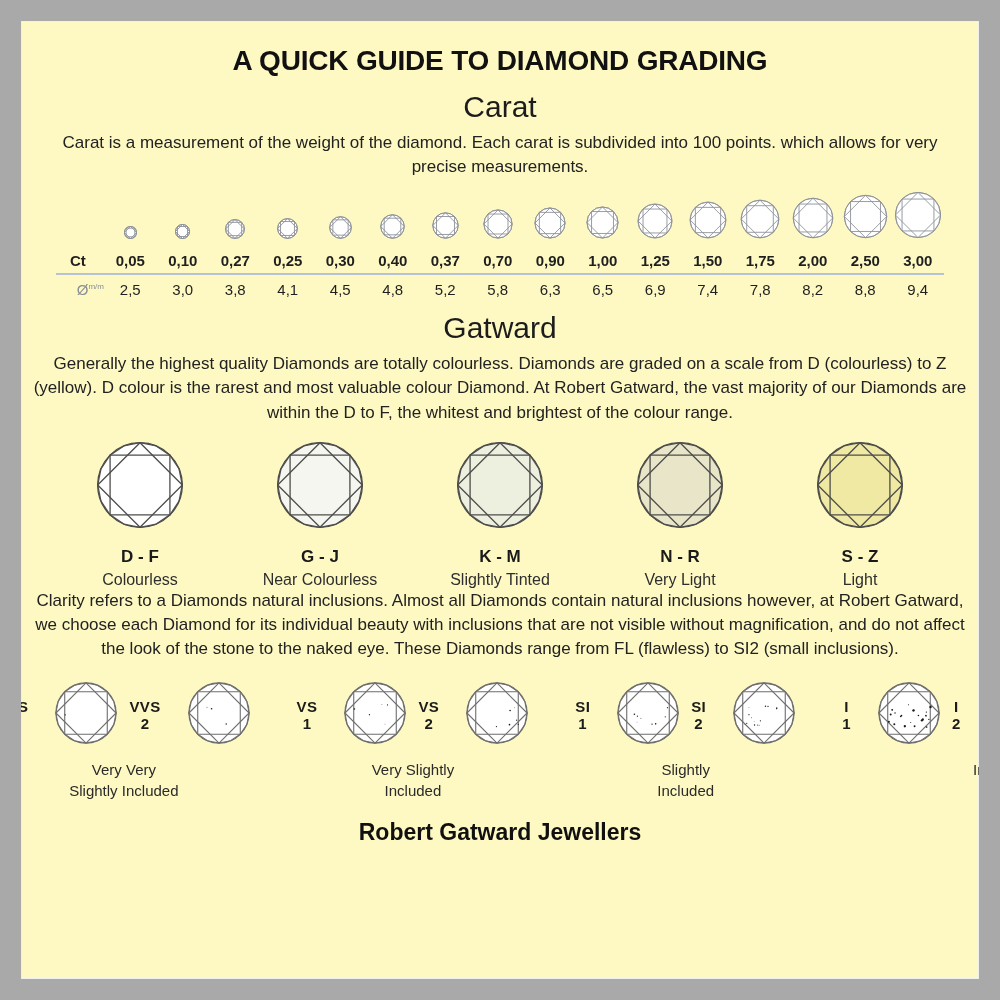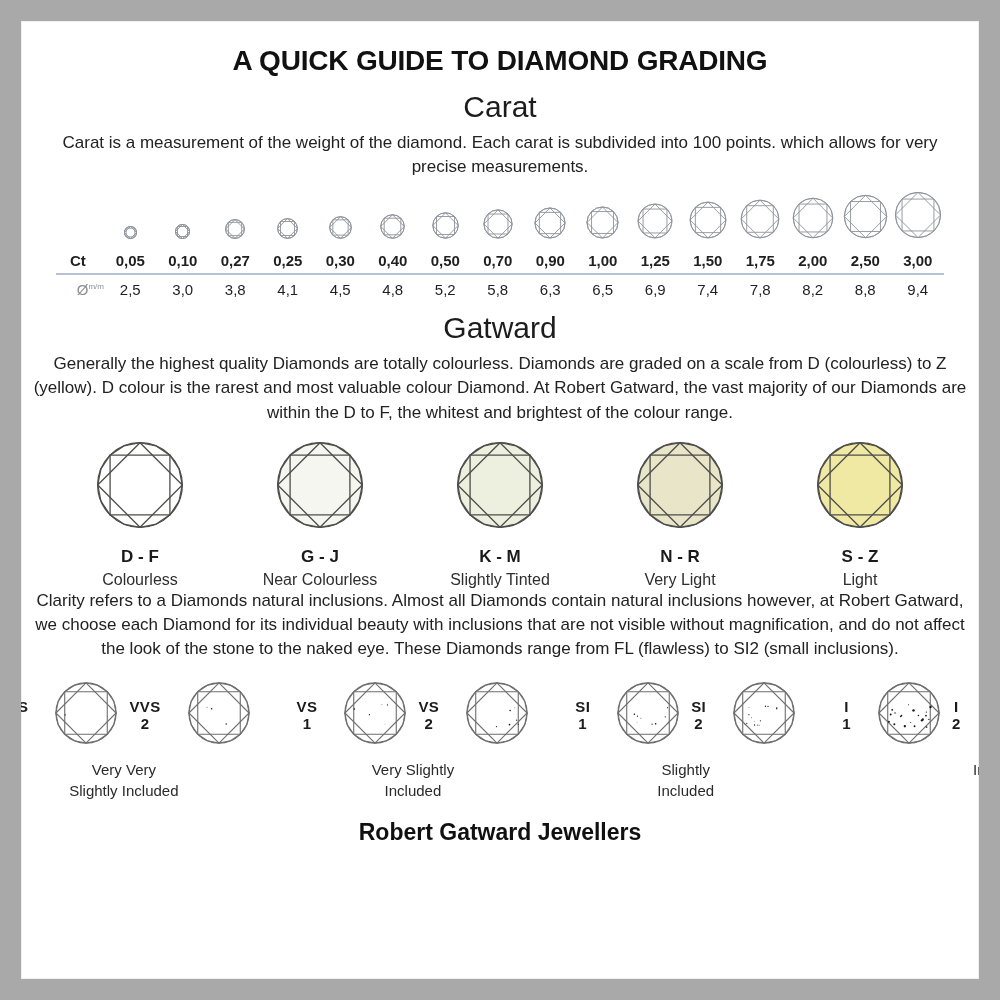--- a/index.html
+++ b/index.html
@@ -16,7 +16,7 @@
   }
   .content {
     width: 100%; height: 100%;
-    background: #ffffff;
+    background: #fef9c3;
     box-shadow: inset 0 0 0 1px #efefef;
     text-align: center;
     padding-top: 24px;

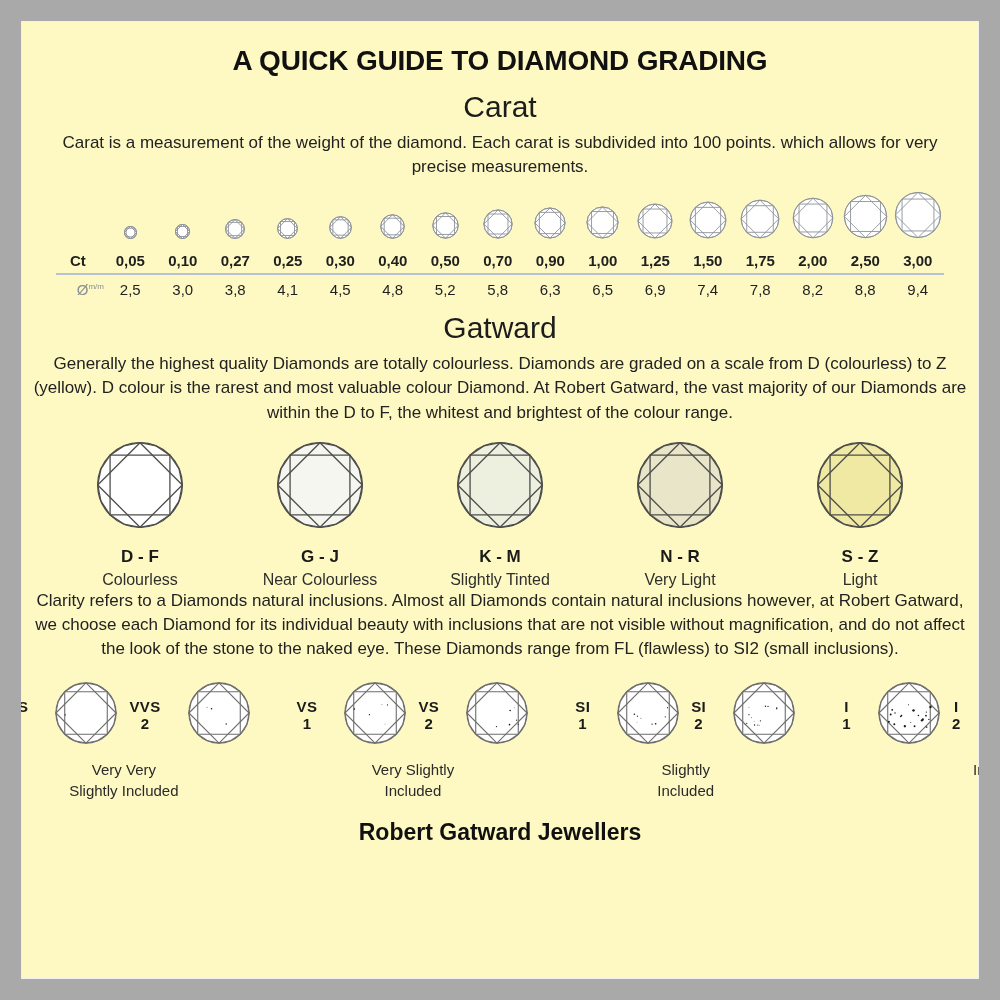--- a/index.html
+++ b/index.html
@@ -477,7 +477,7 @@
           <div class="cs-ct-value">0,25</div>
           <div class="cs-ct-value">0,30</div>
           <div class="cs-ct-value">0,40</div>
-          <div class="cs-ct-value">0,50</div>
+          <div class="cs-ct-value">0,37</div>
           <div class="cs-ct-value">0,70</div>
           <div class="cs-ct-value">0,90</div>
           <div class="cs-ct-value">1,00</div>

